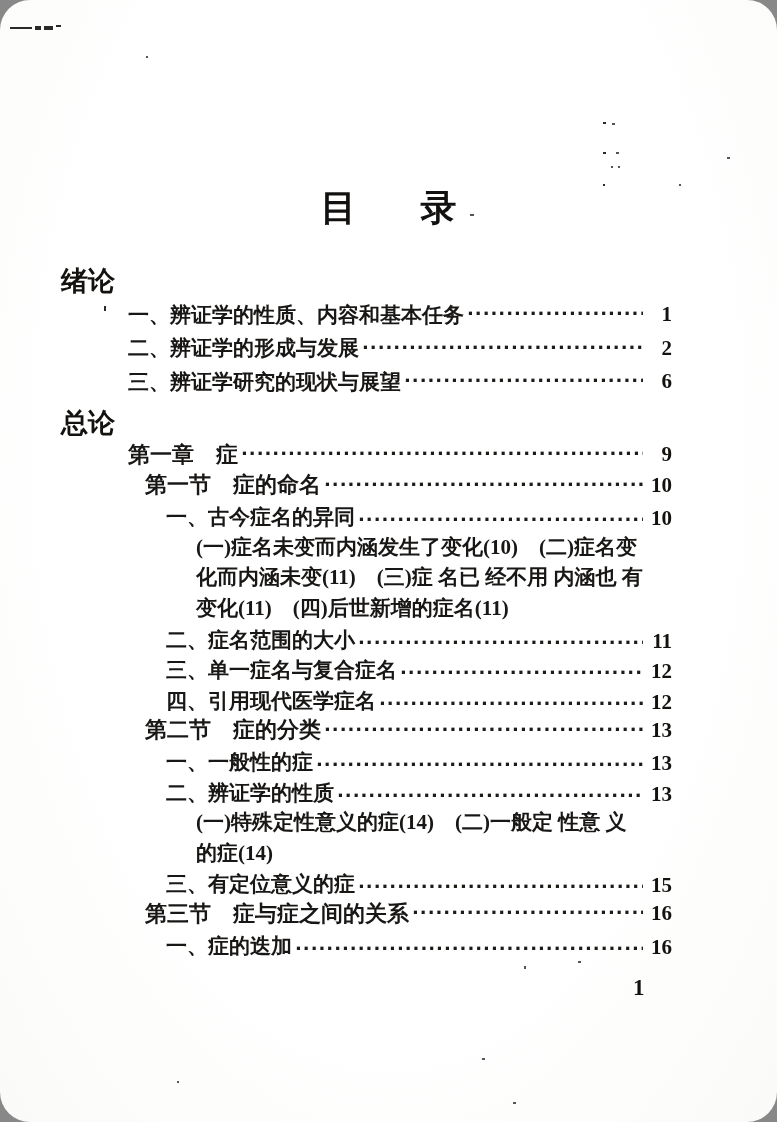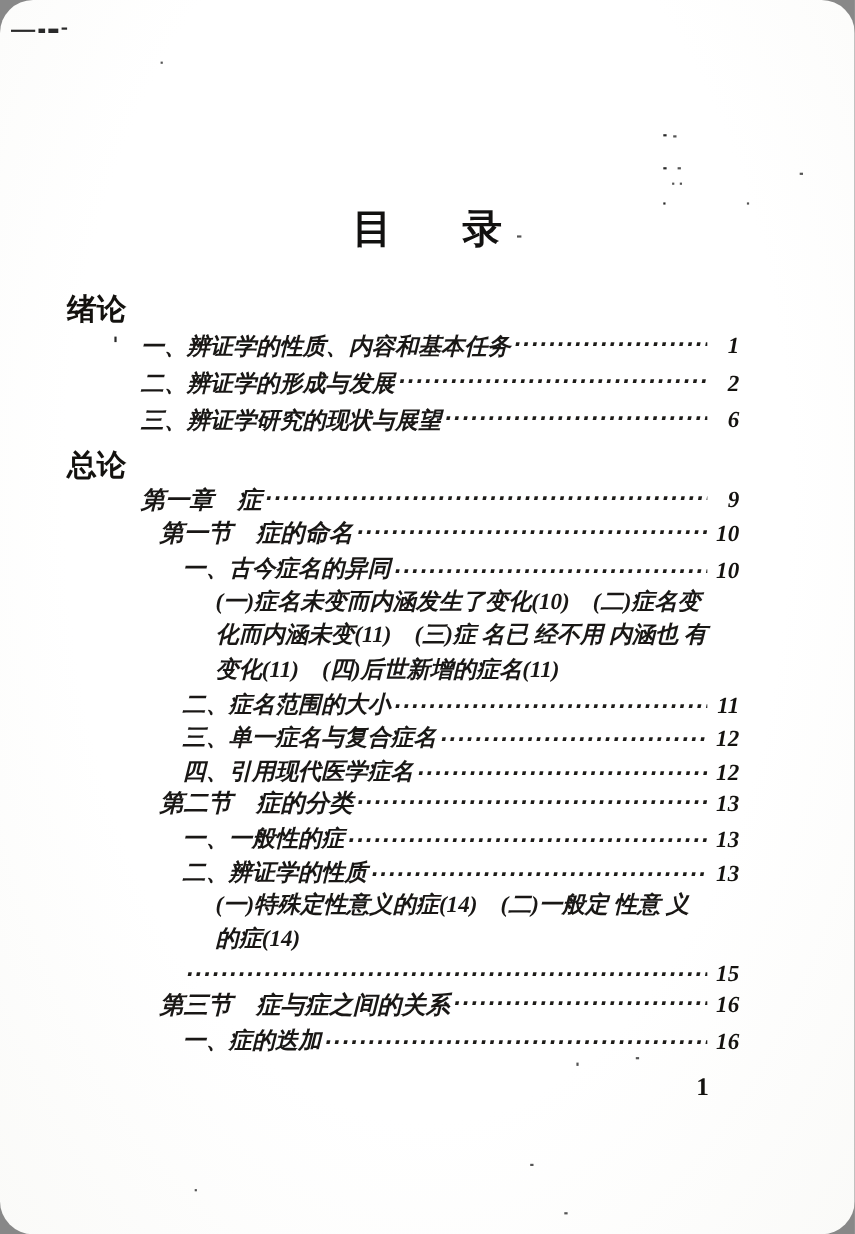--- a/index.html
+++ b/index.html
@@ -45,7 +45,6 @@
     margin-right:105px;
     font-weight:600;
     color:#191715;
-    font-style:italic;
   }
   .sec-0 .entry { height:33.5px; font-size:21px; }
   .sec-1 .entry { height:30.6px; font-size:21px; }

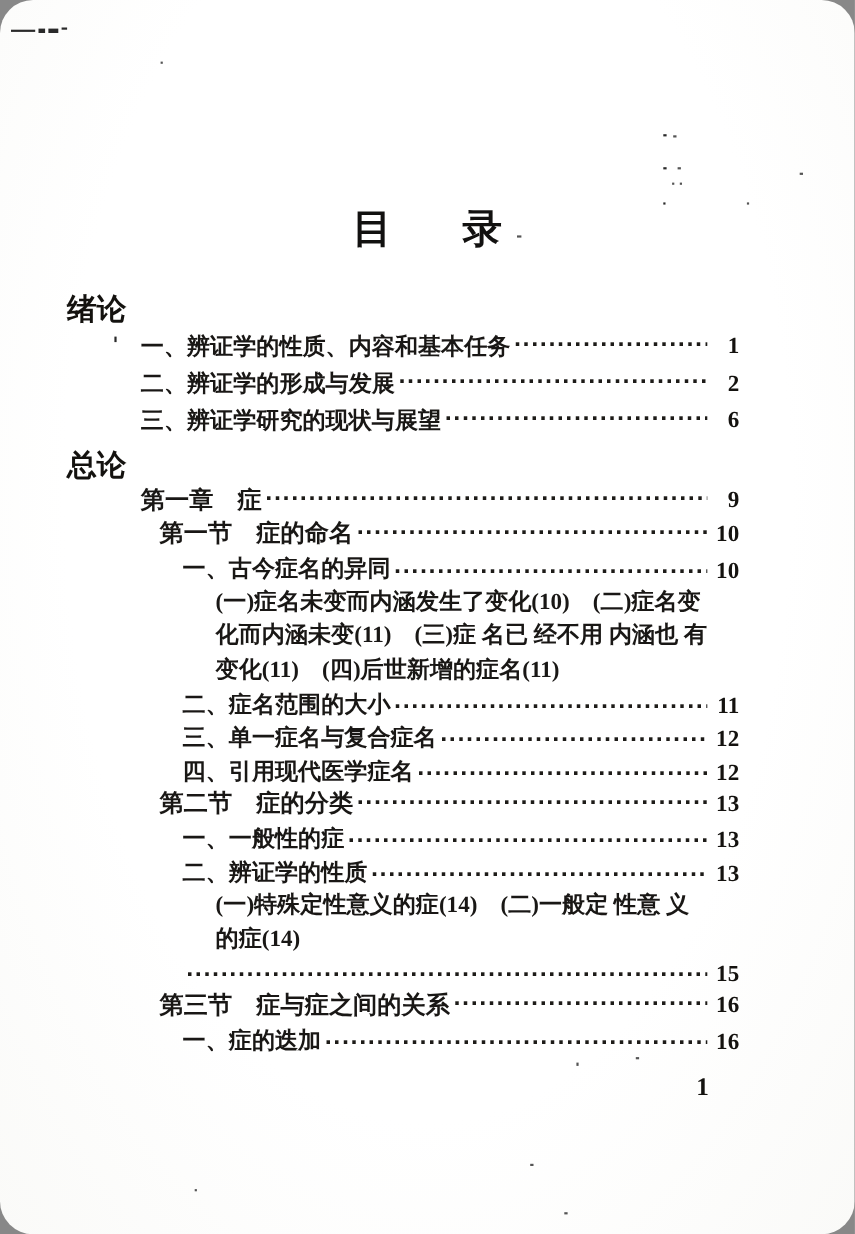--- a/index.html
+++ b/index.html
@@ -205,6 +205,7 @@
             <span class="entry-text">的症(14)</span>
           </div>
           <div class="entry lvl3">
+            <span class="entry-text">三、有定位意义的症</span>
             <span class="leader">················································································</span>
             <span class="pagenum">15</span>
           </div>

